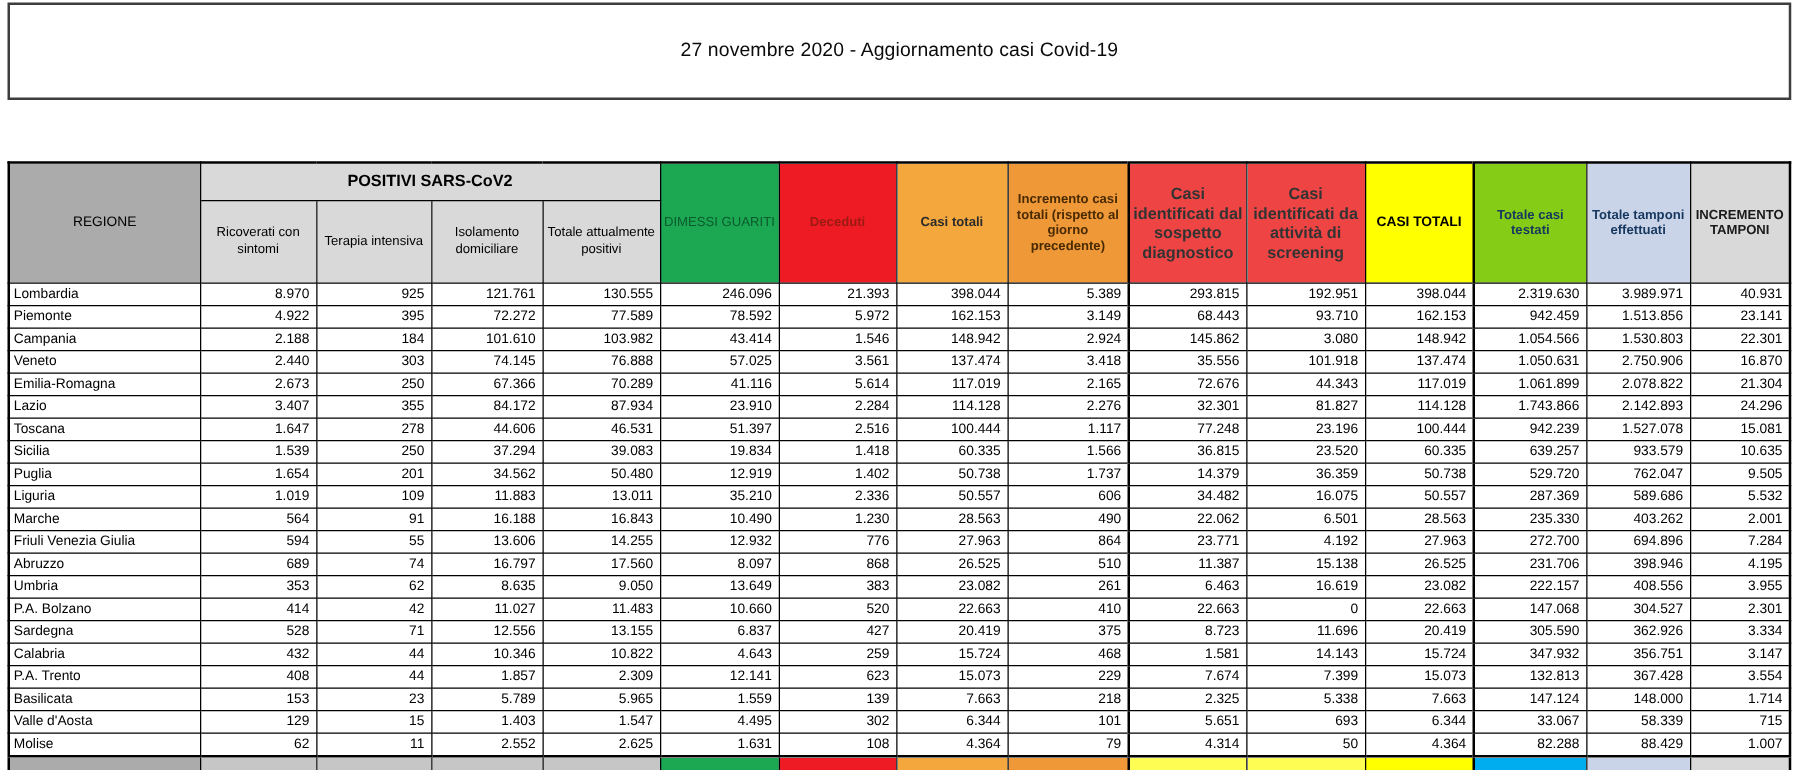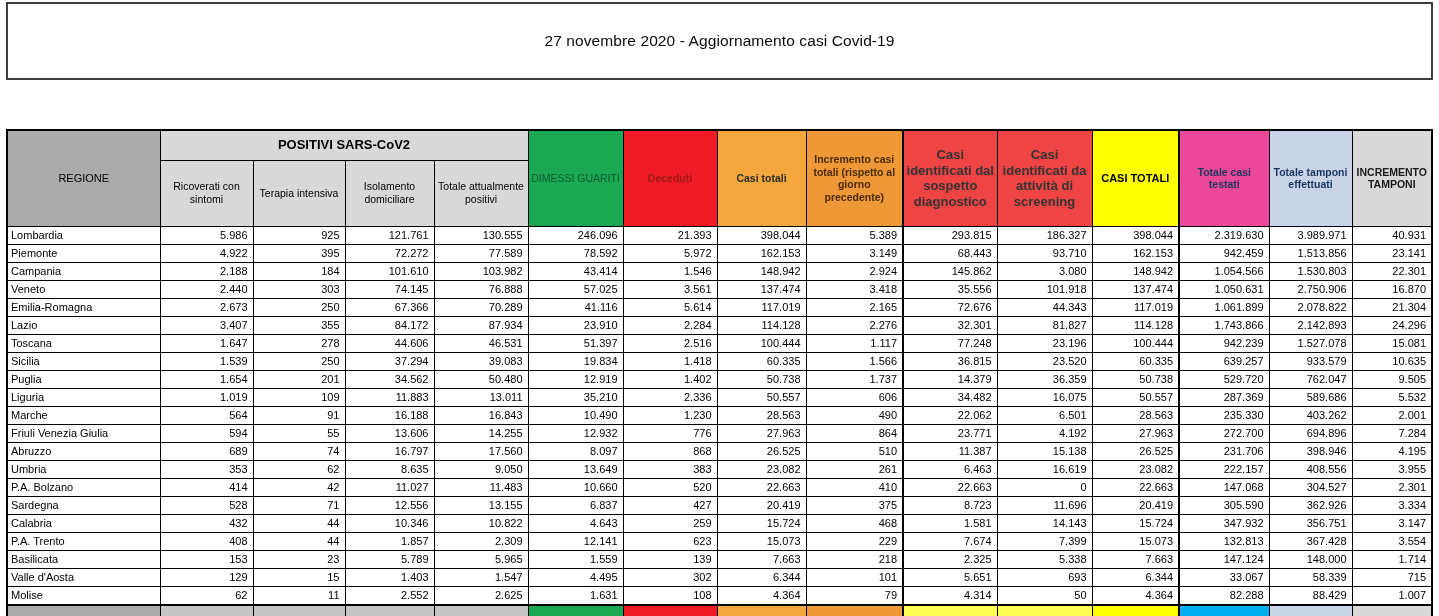--- a/index.html
+++ b/index.html
@@ -35,7 +35,7 @@
   .h-orange2{background:#ee9838;color:#4a2a00;font-weight:700;font-size:10.5px;}
   .h-yellow{background:#ef4444;color:#333;font-weight:700;font-size:13px;}
   .h-yellow2{background:#ffff00;color:#000;font-weight:bold;font-size:11px;}
-  .h-blue{background:#ec4899;color:#17375e;font-weight:bold;font-size:10.5px;}
+  .h-blue{background:#84cc16;color:#17375e;font-weight:bold;font-size:10.5px;}
   .h-lav{background:#c9d4e9;color:#17375e;font-weight:600;font-size:10.5px;margin-left:36px;}
   .h-gray{background:#d9d9d9;color:#1a1a1a;font-weight:600;font-size:10.5px;}
   

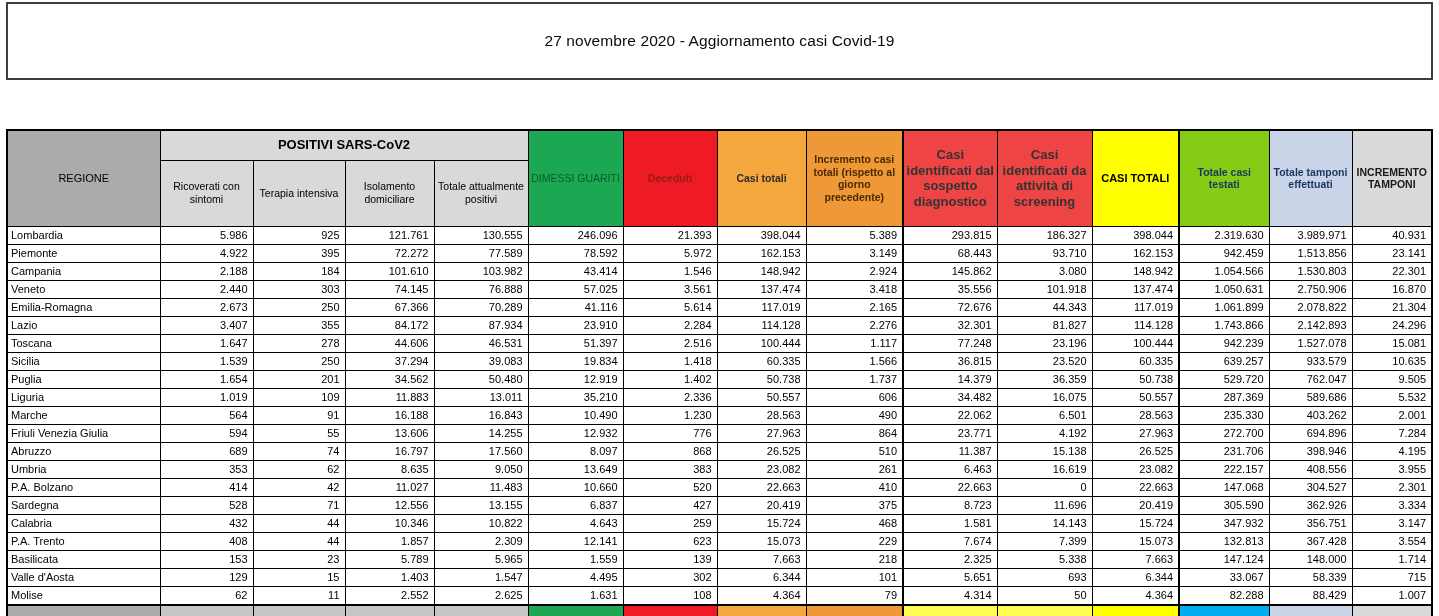--- a/index.html
+++ b/index.html
@@ -113,7 +113,7 @@
     <tbody id="tbody">
         <tr class="data-row">
           <td class="region">Lombardia</td>
-          <td class="num">5.986</td>
+          <td class="num">8.970</td>
           <td class="num">925</td>
           <td class="num">121.761</td>
           <td class="num">130.555</td>

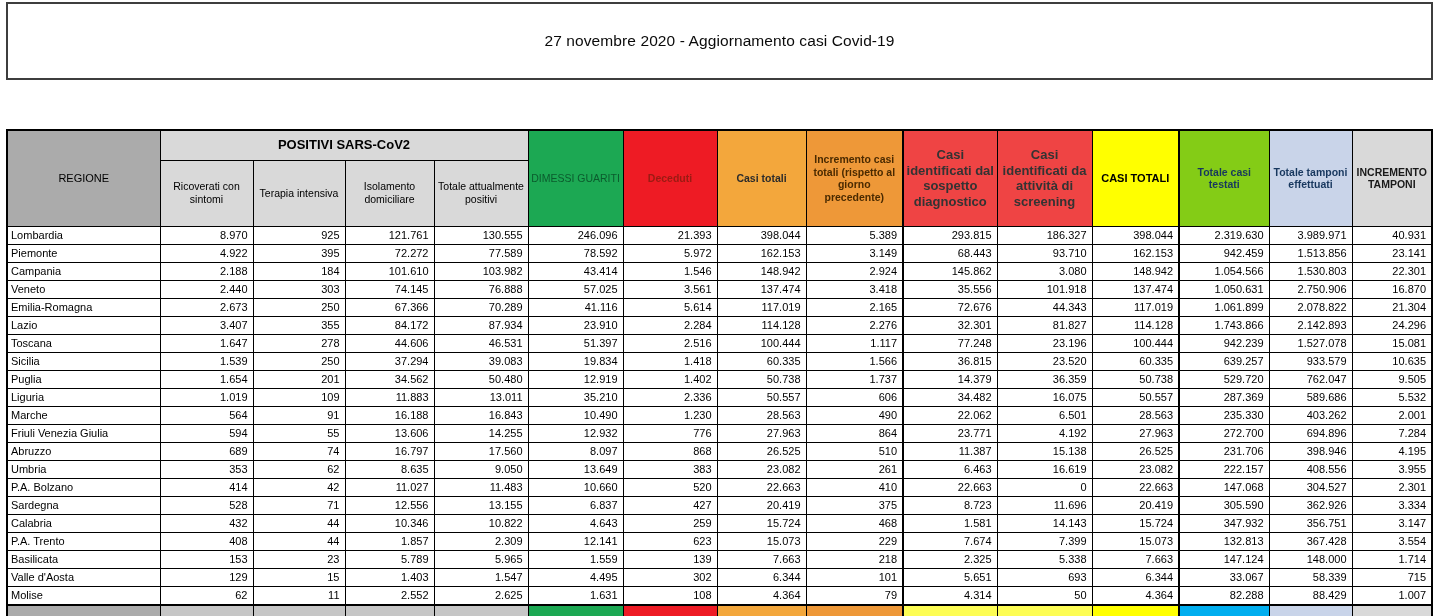--- a/index.html
+++ b/index.html
@@ -122,7 +122,7 @@
           <td class="num">398.044</td>
           <td class="num">5.389</td>
           <td class="num thick-l">293.815</td>
-          <td class="num">186.327</td>
+          <td class="num">192.951</td>
           <td class="num">398.044</td>
           <td class="num thick-l">2.319.630</td>
           <td class="num">3.989.971</td>

